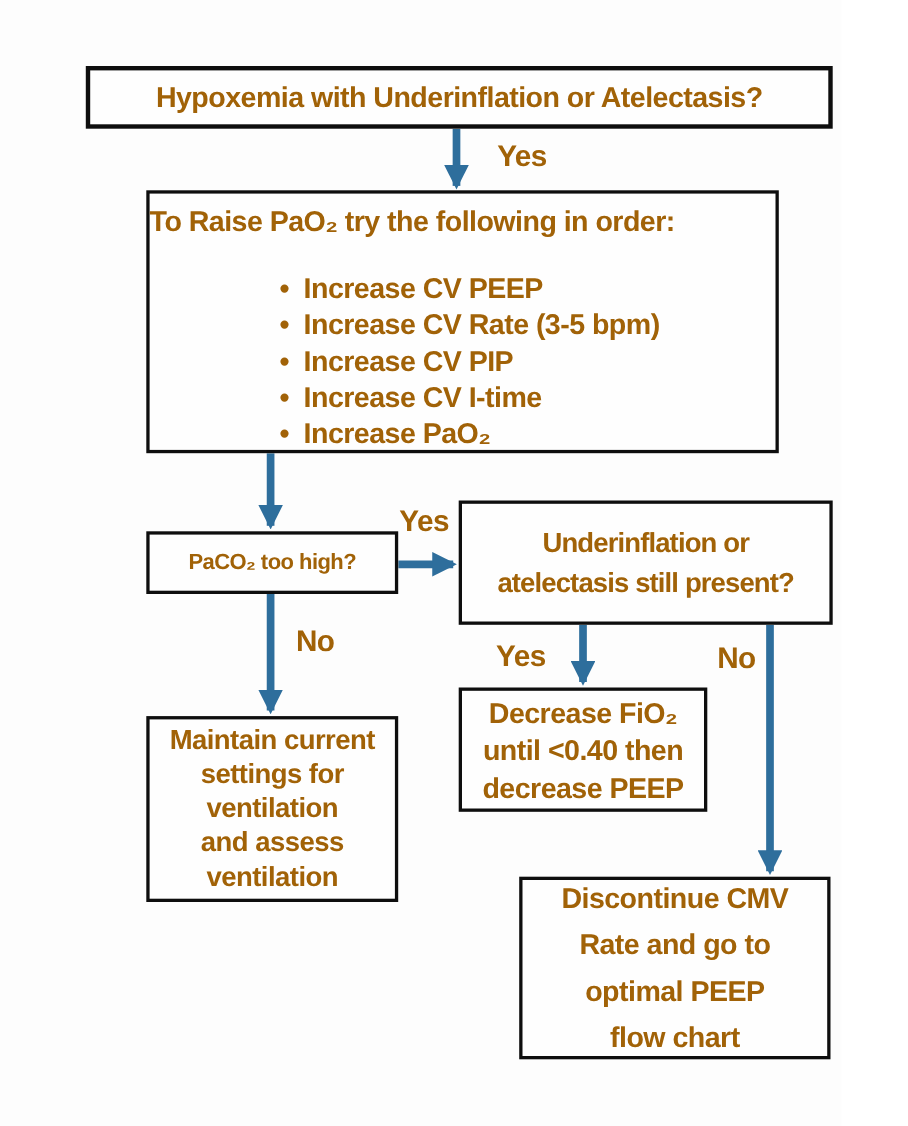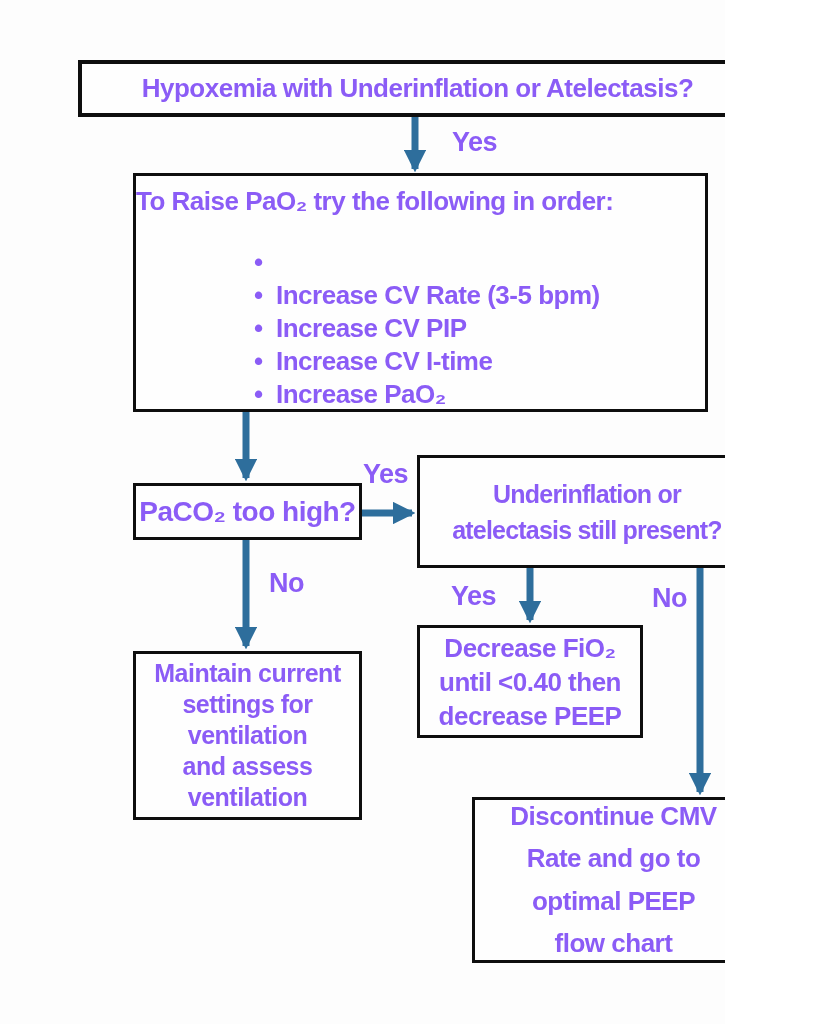--- a/index.html
+++ b/index.html
@@ -14,9 +14,10 @@
     background: #fdfdfd;
     font-family: "Liberation Sans", "DejaVu Sans", sans-serif;
     font-weight: bold;
-    color: #8b5cf6;
+    color: #a16207;
     letter-spacing: -0.5px;
     overflow: hidden;
+    padding-left: 40px;
   }
   .connectors {
     position: absolute;

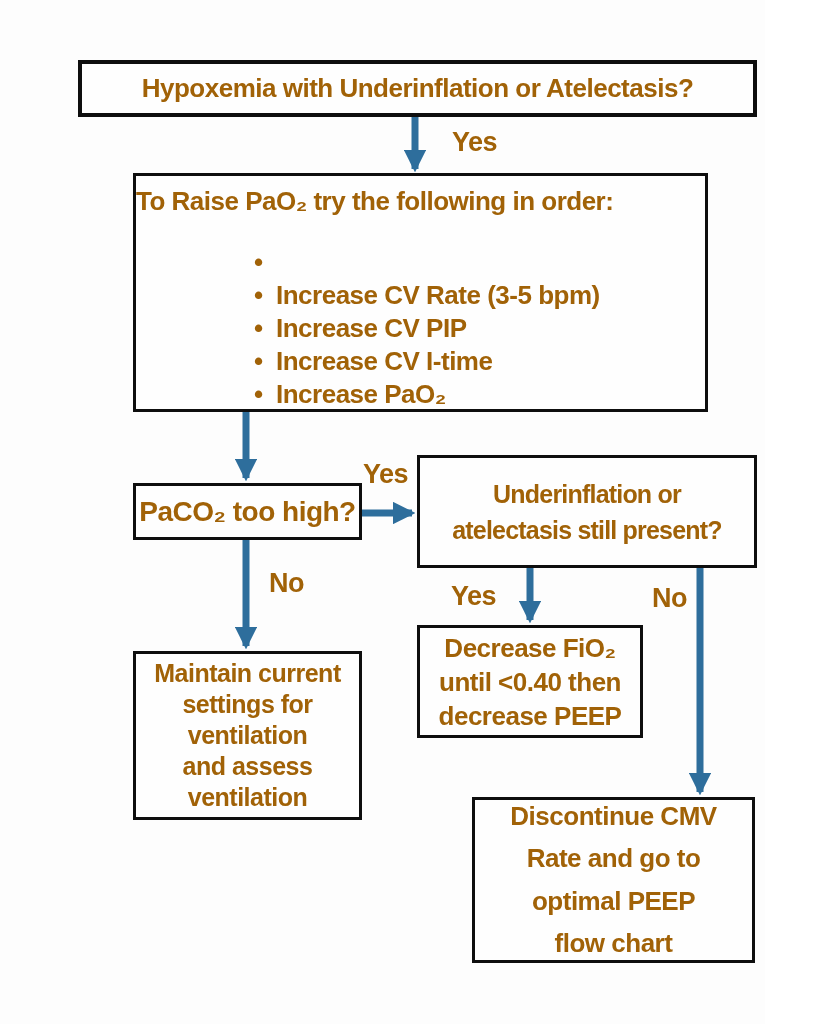--- a/index.html
+++ b/index.html
@@ -138,6 +138,7 @@
     <ul class="bullets">
       <li>
         <span class="dot">•</span>
+        <span>Increase CV PEEP</span>
       </li>
       <li>
         <span class="dot">•</span>

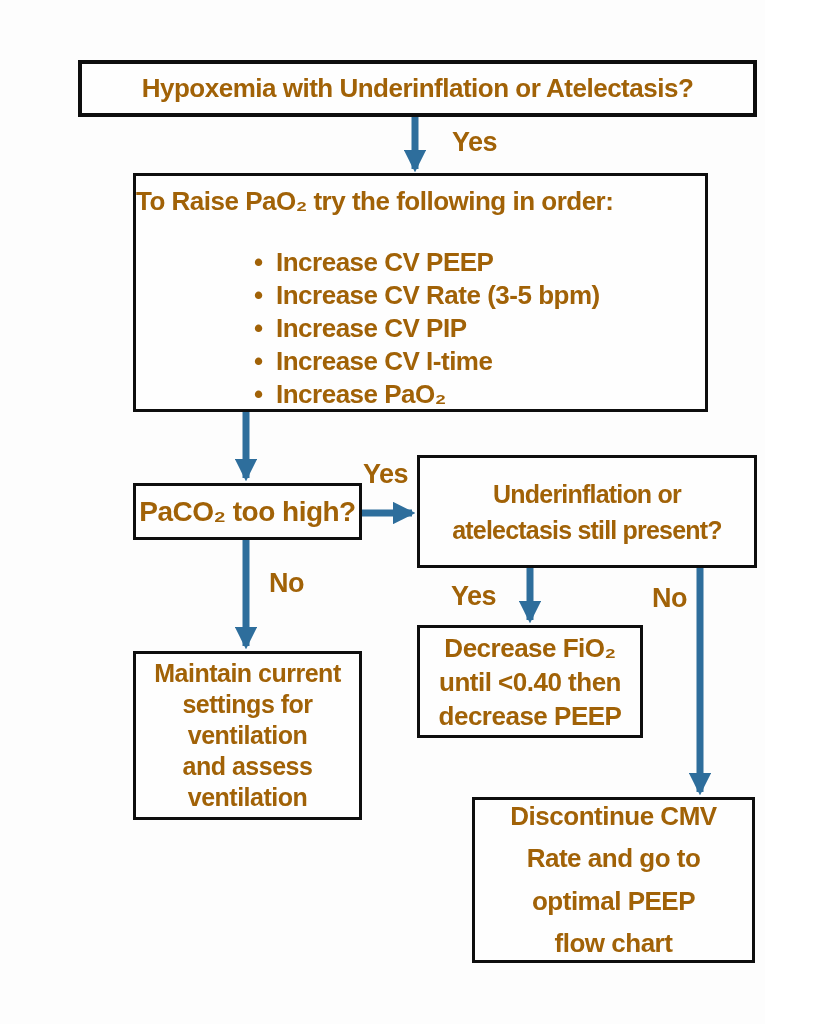--- a/index.html
+++ b/index.html
@@ -73,7 +73,7 @@
   }
   .node-paco2 {
     left: 133px; top: 483px; width: 229px; height: 57px;
-    font-size: 28px;
+    font-size: 20px;
   }
   .node-under {
     left: 417px; top: 455px; width: 340px; height: 113px;

